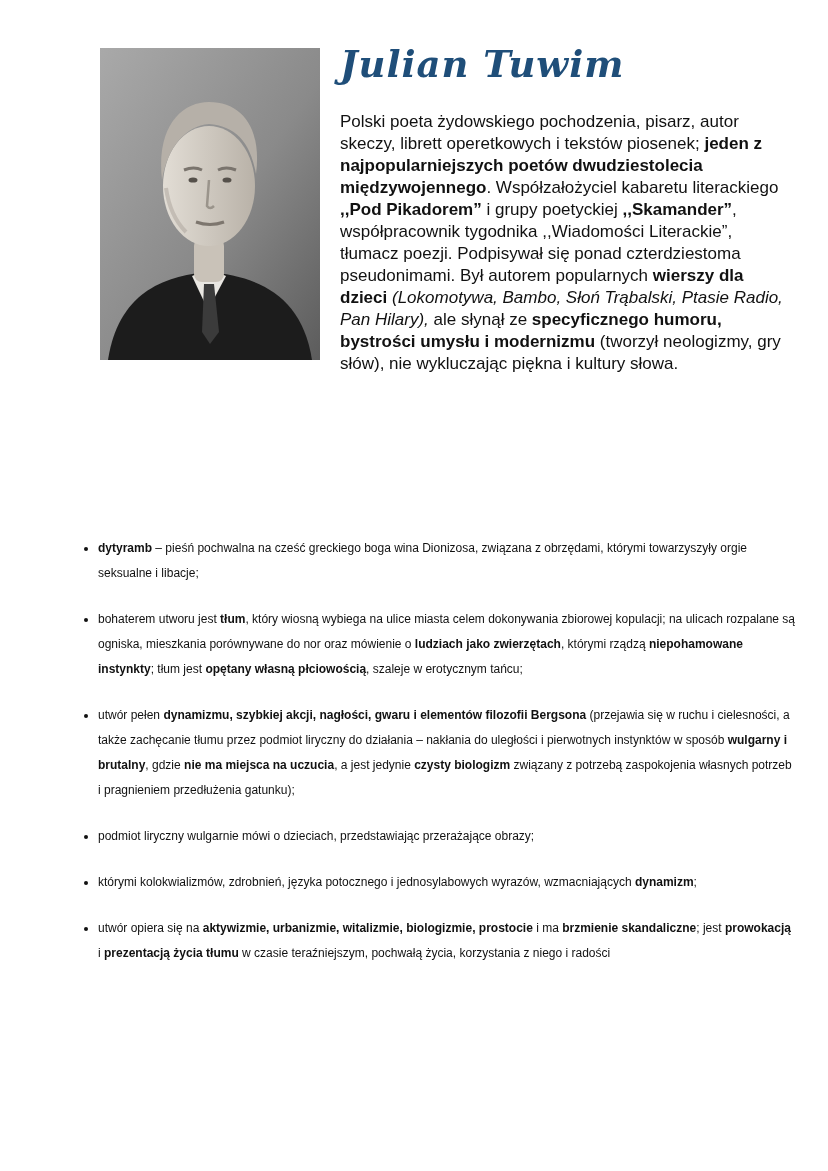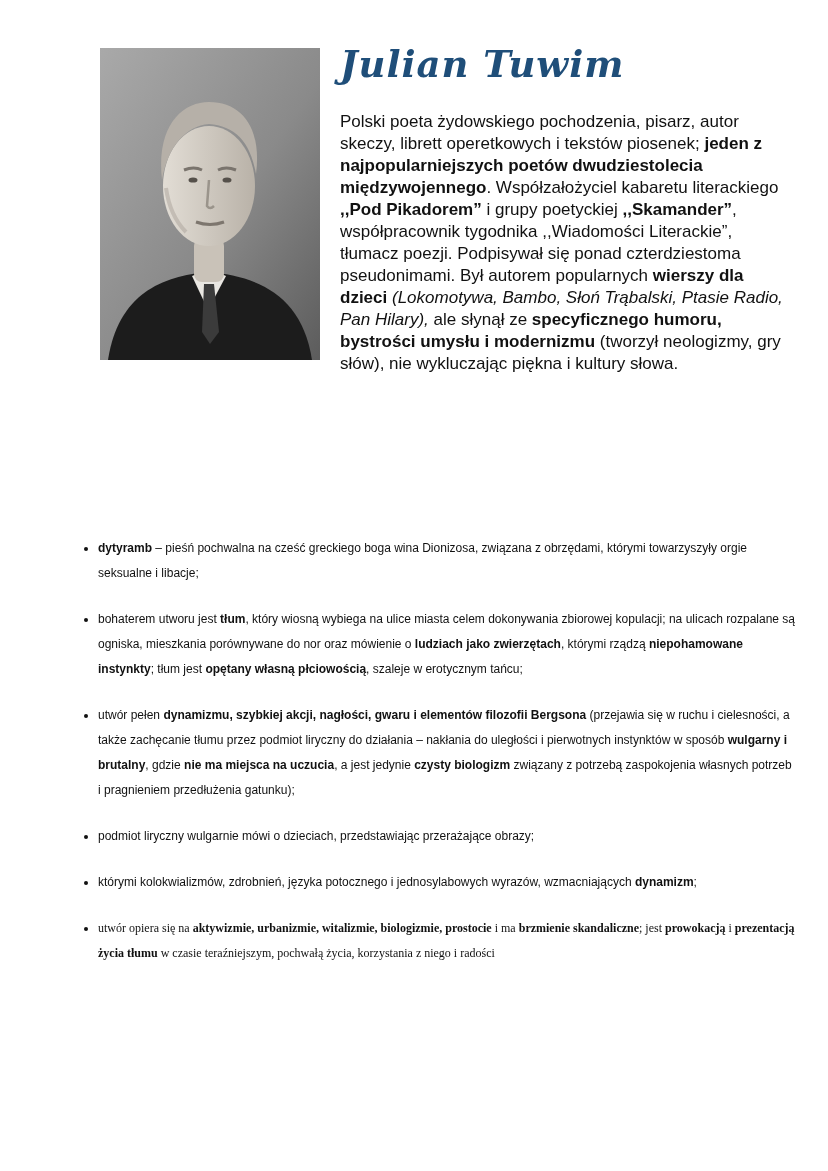--- a/index.html
+++ b/index.html
@@ -69,7 +69,7 @@
     line-height: 25px;
     margin-bottom: 21px;
   }
-  .bullets-wrap li:last-child { margin-bottom: 9px; font-family: Liberation Serif, serif; }
+  .bullets-wrap li:last-child { margin-bottom: 9px; }
   .seg-b { font-weight: 700; }
   .seg-i { font-style: italic; }
 </style>

